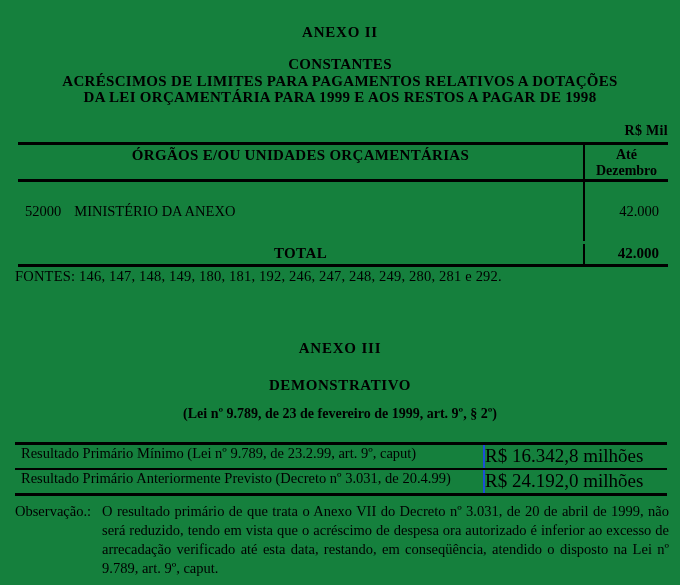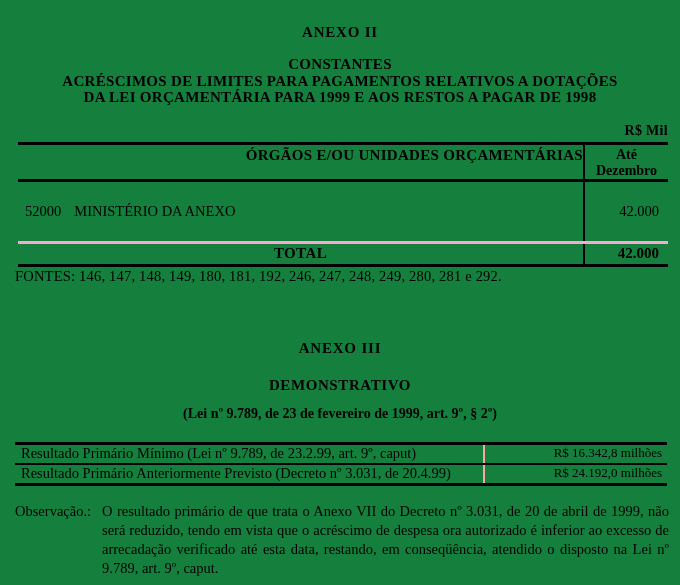--- a/index.html
+++ b/index.html
@@ -27,7 +27,7 @@
   .t1-right { flex: 1; border-left: 2px solid #000; box-sizing: border-box; }
 
   .t1-header { border-top: 3px solid #000; border-bottom: 3px solid #000; }
-  .t1-header .t1-left { text-align: right; font-weight: bold; font-size: 15px; padding-top: 2px; letter-spacing: 0.3px; height: 34px; }
+  .t1-header .t1-left { text-align: center; font-weight: bold; font-size: 15px; padding-top: 2px; letter-spacing: 0.3px; height: 34px; }
   .t1-header .t1-right { text-align: center; font-weight: bold; font-size: 14px; line-height: 16px; padding-top: 2px; }
 
   .t1-data { height: 59px; }

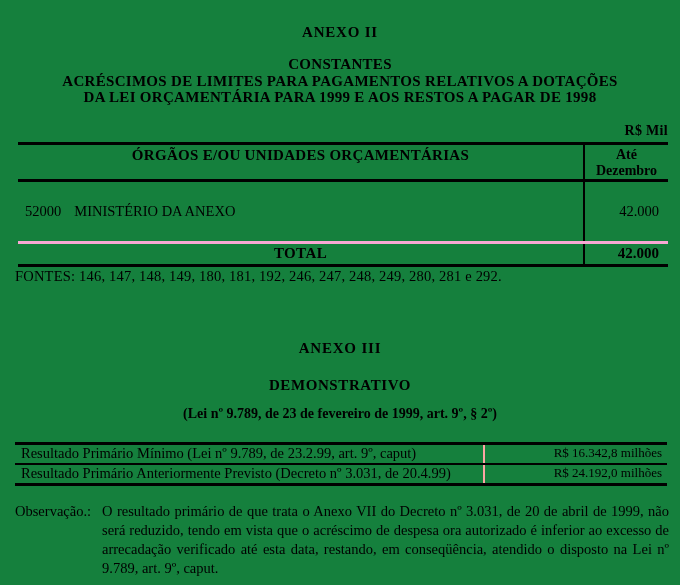--- a/index.html
+++ b/index.html
@@ -35,7 +35,7 @@
   .t1-data .org-code { margin-right: 13px; }
   .t1-data .t1-right { display: flex; align-items: center; justify-content: flex-end; padding-right: 9px; font-size: 14.5px; }
 
-  .t1-total { border-top: 3px solid #f9a8d4; border-bottom: 3px solid #000; }
+  .t1-total { border-top: 3px solid #15803d; border-bottom: 3px solid #000; }
   .t1-total .t1-left { text-align: center; font-weight: bold; font-size: 15px; padding: 1px 0 2px; letter-spacing: 0.4px; }
   .t1-total .t1-right { text-align: right; font-weight: bold; font-size: 15px; padding: 1px 9px 2px 0; }
 

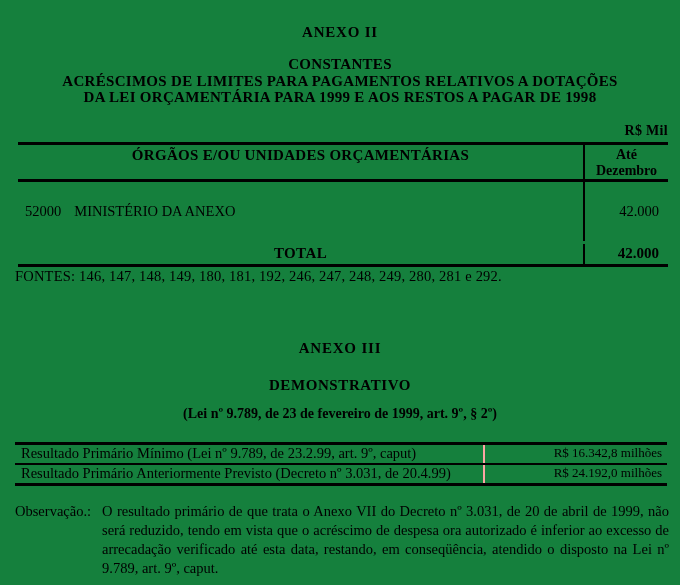--- a/index.html
+++ b/index.html
@@ -50,7 +50,7 @@
   .t2-row { display: flex; border-bottom: 2px solid #000; }
   .t2-row:last-child { border-bottom: none; }
   .t2-left { width: 468px; box-sizing: border-box; padding: 0 0 1px 6px; font-size: 14.5px; }
-  .t2-right { flex: 1; border-left: 2px solid #fca5a5; box-sizing: border-box; text-align: right; padding: 0 5px 1px 0; font-size: 13px; }
+  .t2-right { flex: 1; border-left: 2px solid #1d4ed8; box-sizing: border-box; text-align: left; padding: 0 5px 1px 0; font-size: 19px; }
 
   
   .observacao { position: absolute; left: 15px; top: 502px; width: 654px; display: flex; font-size: 14.5px; line-height: 19px; }

